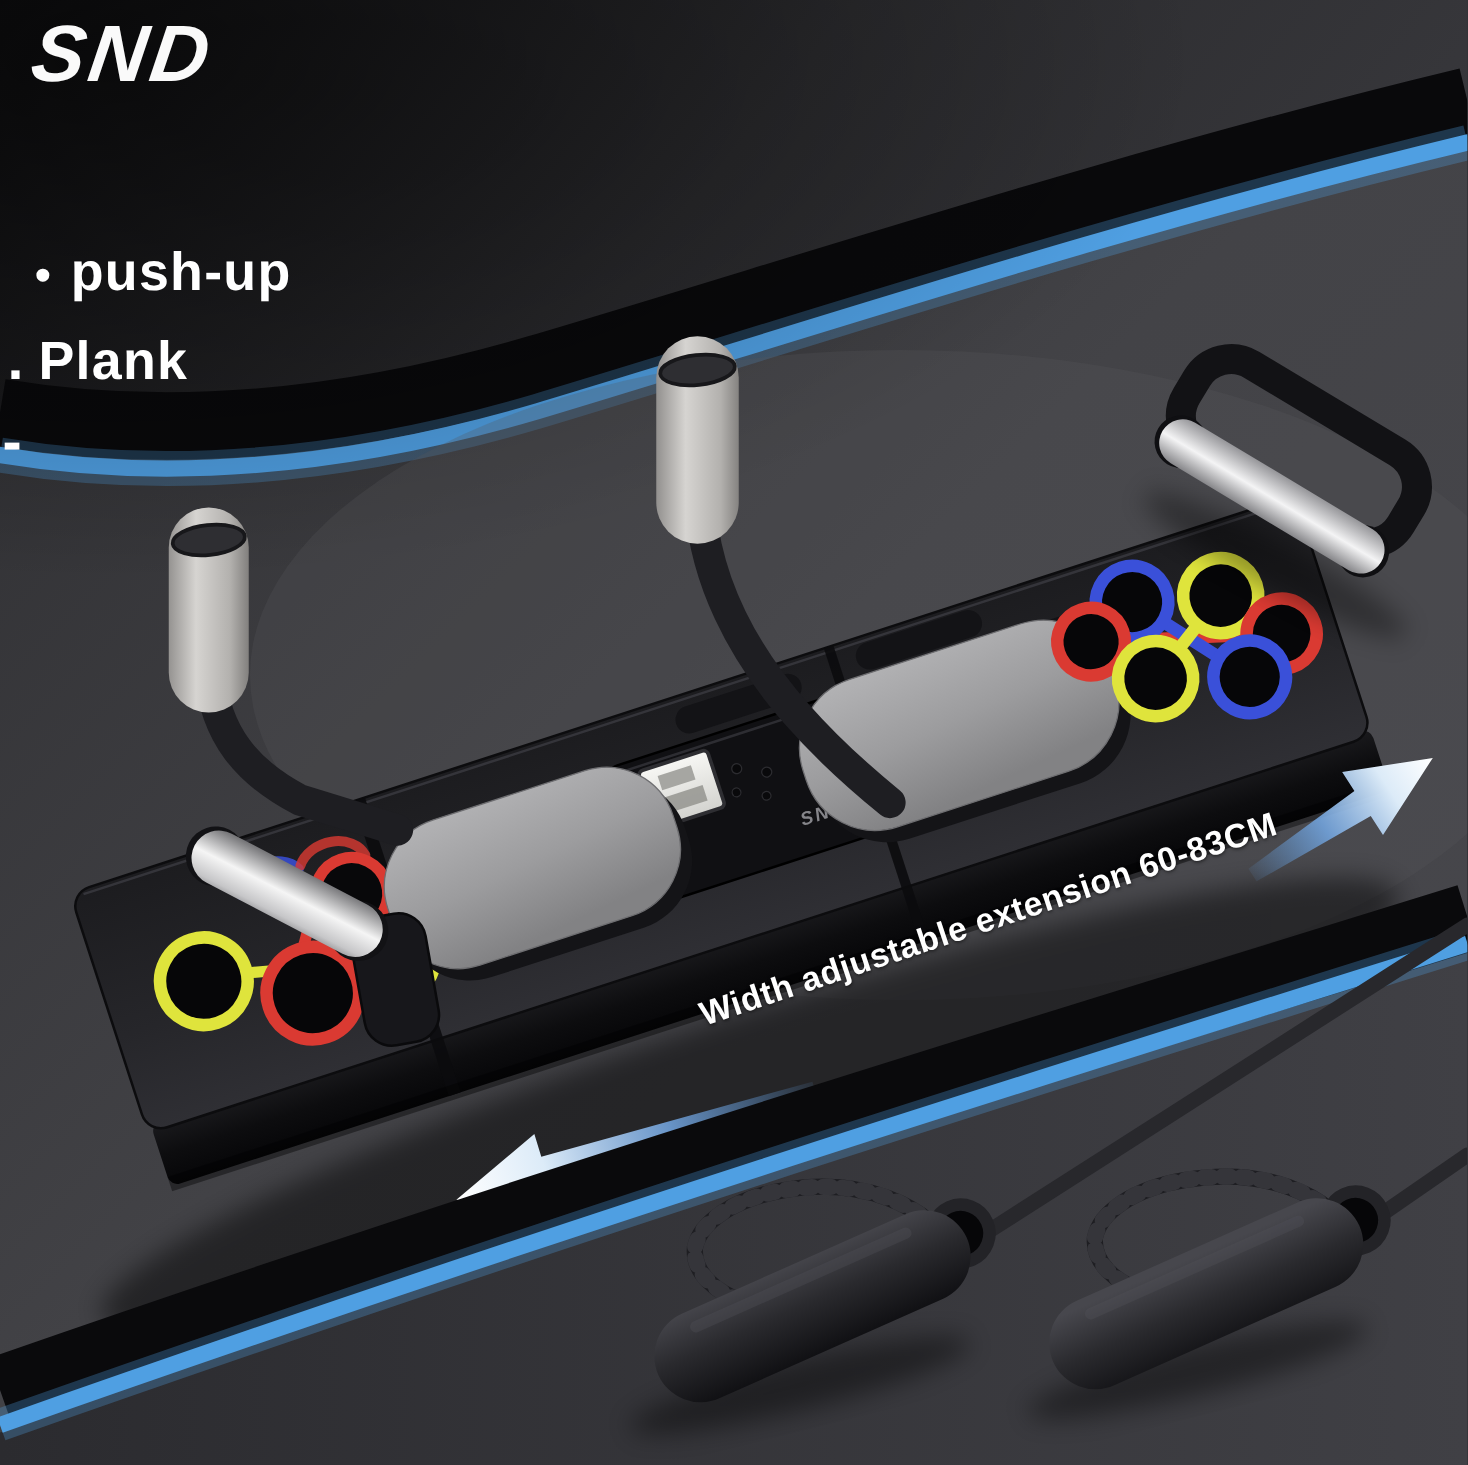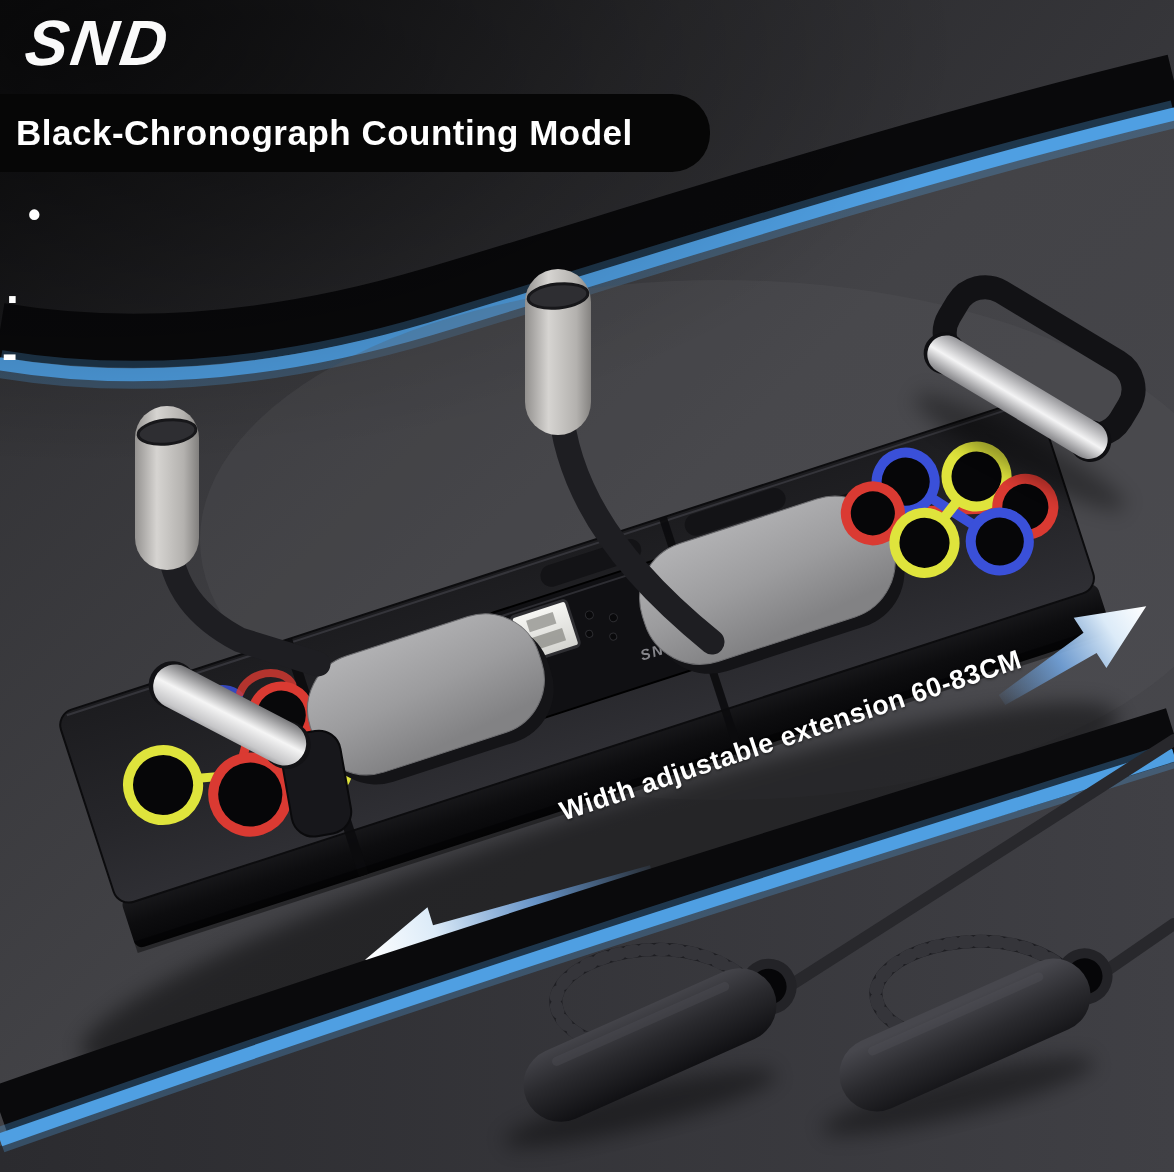--- a/index.html
+++ b/index.html
@@ -263,9 +263,6 @@
 
 <div class="logo">SND</div>
 
-<div class="banner">
-  <span>Black-Chronograph Counting Model</span>
-</div>
 
 <div class="feat-item fi0">
   <span class="mk">•</span>

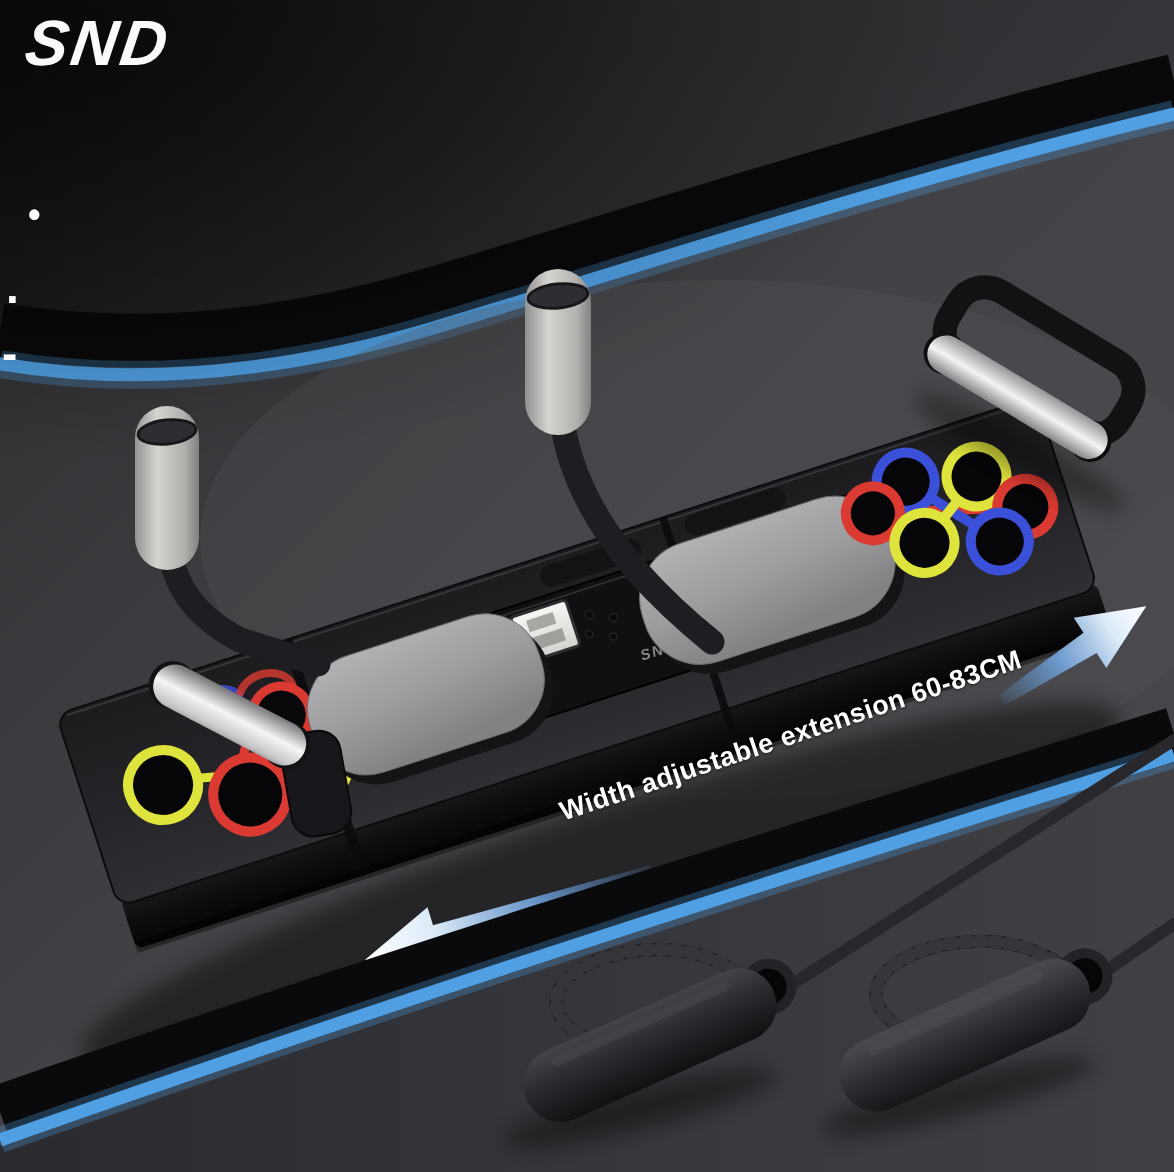--- a/index.html
+++ b/index.html
@@ -266,6 +266,7 @@
 
 <div class="feat-item fi0">
   <span class="mk">•</span>
+  <span class="lb">push-up</span>
 </div>
 <div class="feat-item fi1">
   <span class="mk">.</span>

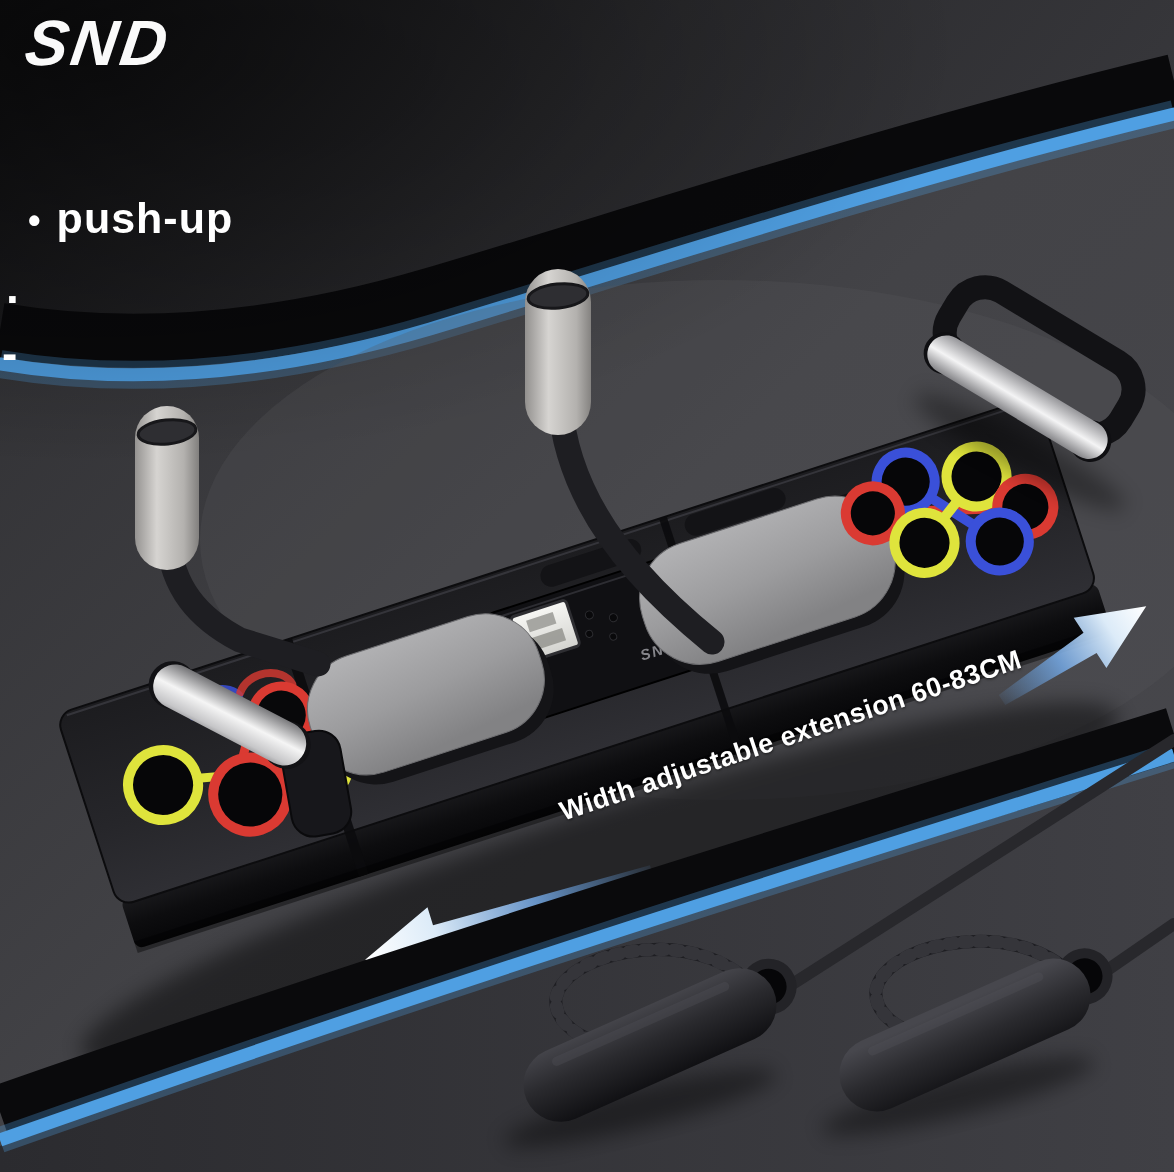--- a/index.html
+++ b/index.html
@@ -270,6 +270,7 @@
 </div>
 <div class="feat-item fi1">
   <span class="mk">.</span>
+  <span class="lb">Plank</span>
 </div>
 <div class="feat-item fi2">
   <span class="mk">-</span>

